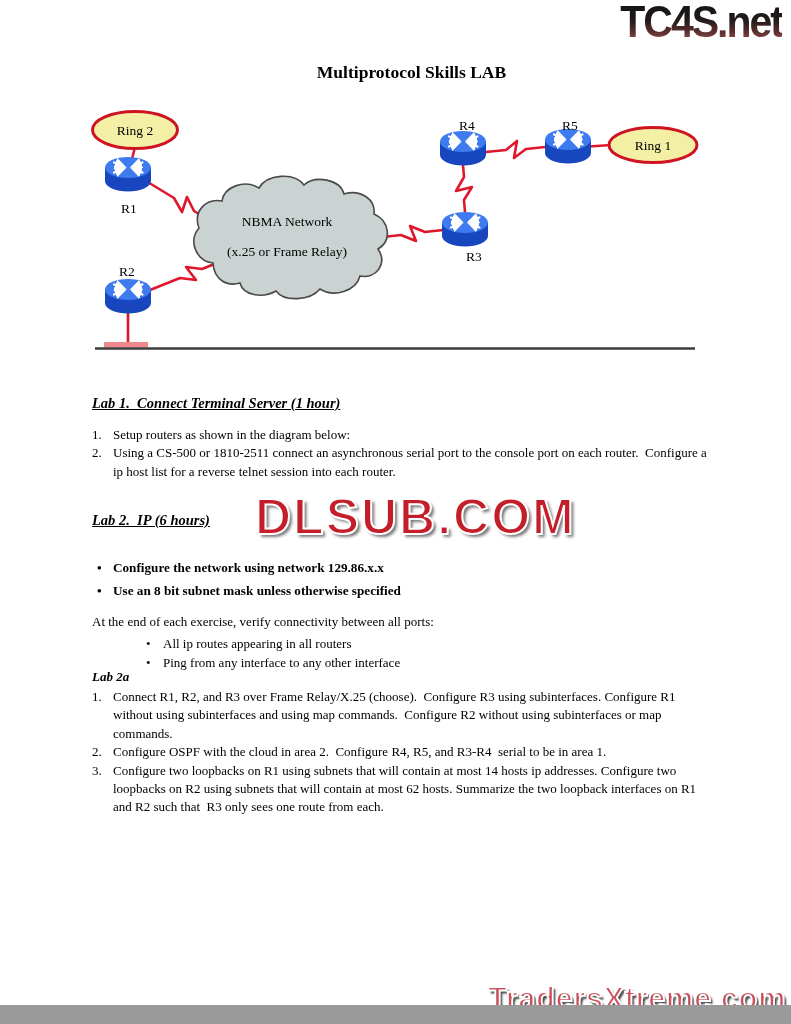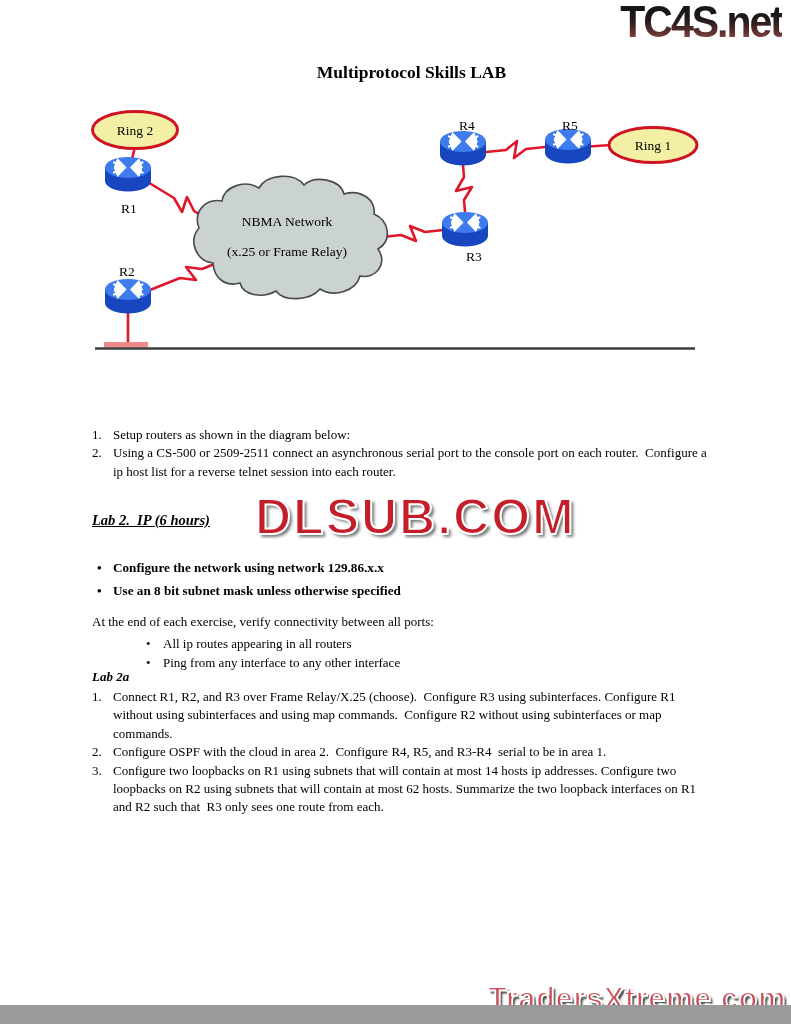--- a/index.html
+++ b/index.html
@@ -126,6 +126,7 @@
     <text x="570" y="35">R5</text>
   </svg>
 
+  <div class="heading" id="lab1-heading">Lab 1.  Connect Terminal Server (1 hour)</div>
 
   <div class="numlist" id="lab1-list">
     <div class="numitem">

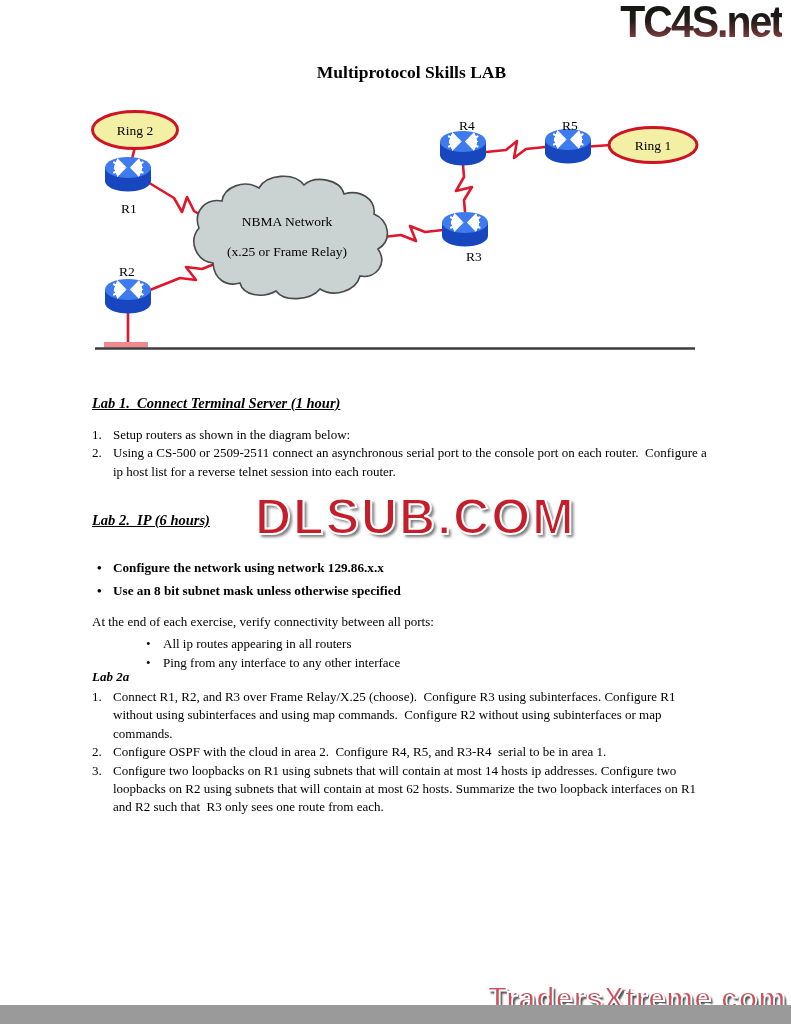--- a/index.html
+++ b/index.html
@@ -135,7 +135,7 @@
     </div>
     <div class="numitem">
       <span class="n">2.</span>
-      <span class="t">Using a CS-500 or 2509-2511 connect an asynchronous serial port to the console port on each router.  Configure a ip host list for a reverse telnet session into each router.</span>
+      <span class="t">Using a CS-500 or 1810-2511 connect an asynchronous serial port to the console port on each router.  Configure a ip host list for a reverse telnet session into each router.</span>
     </div>
   </div>
 

